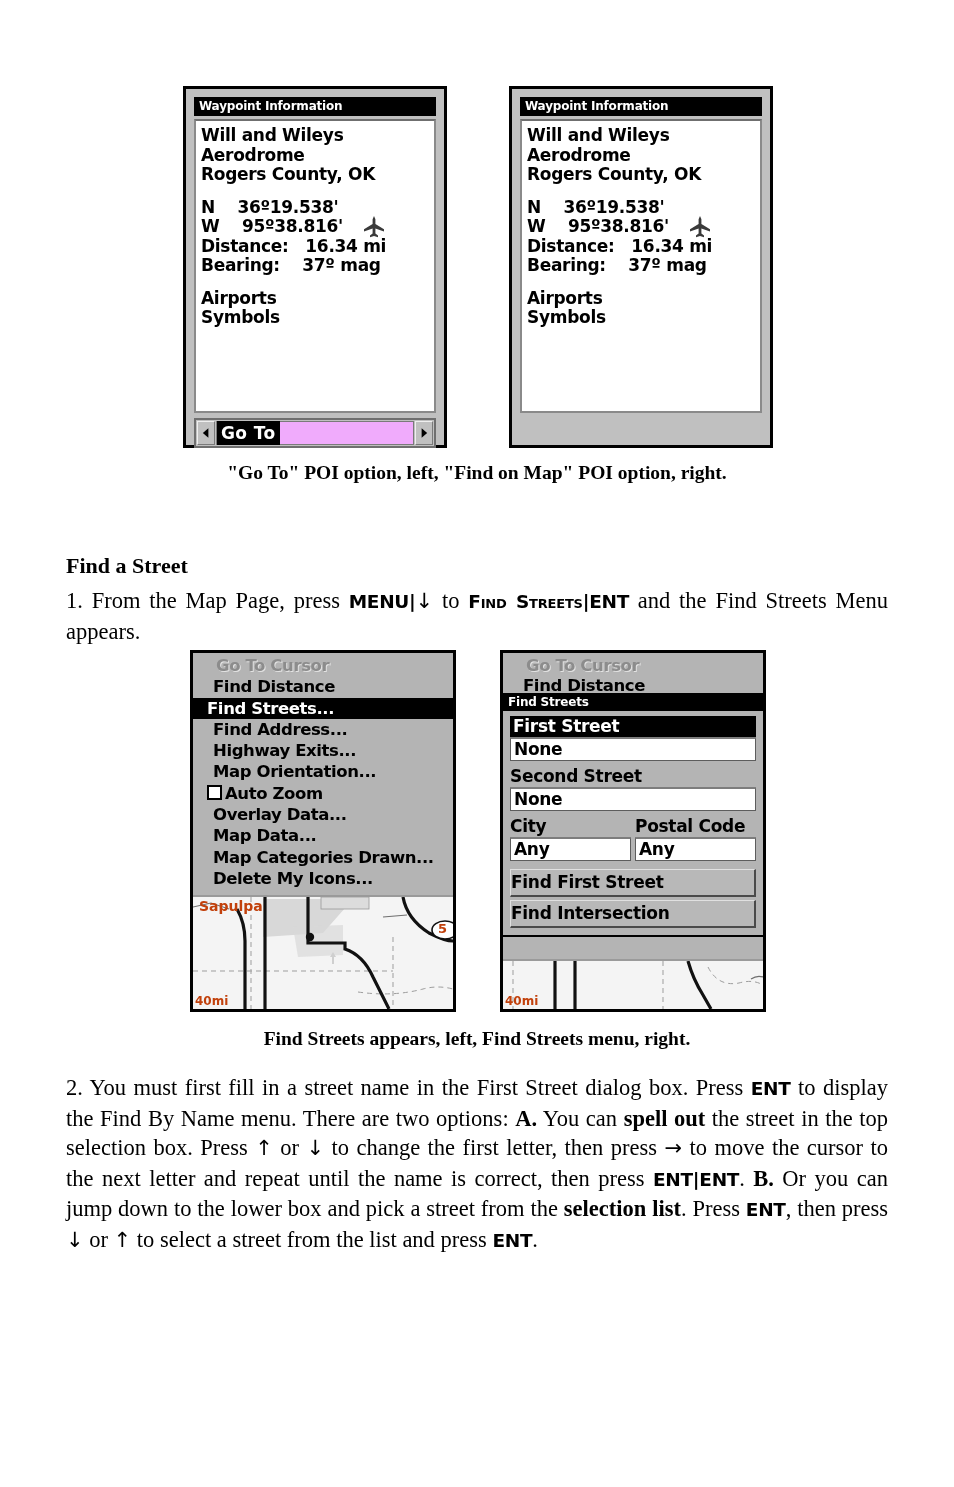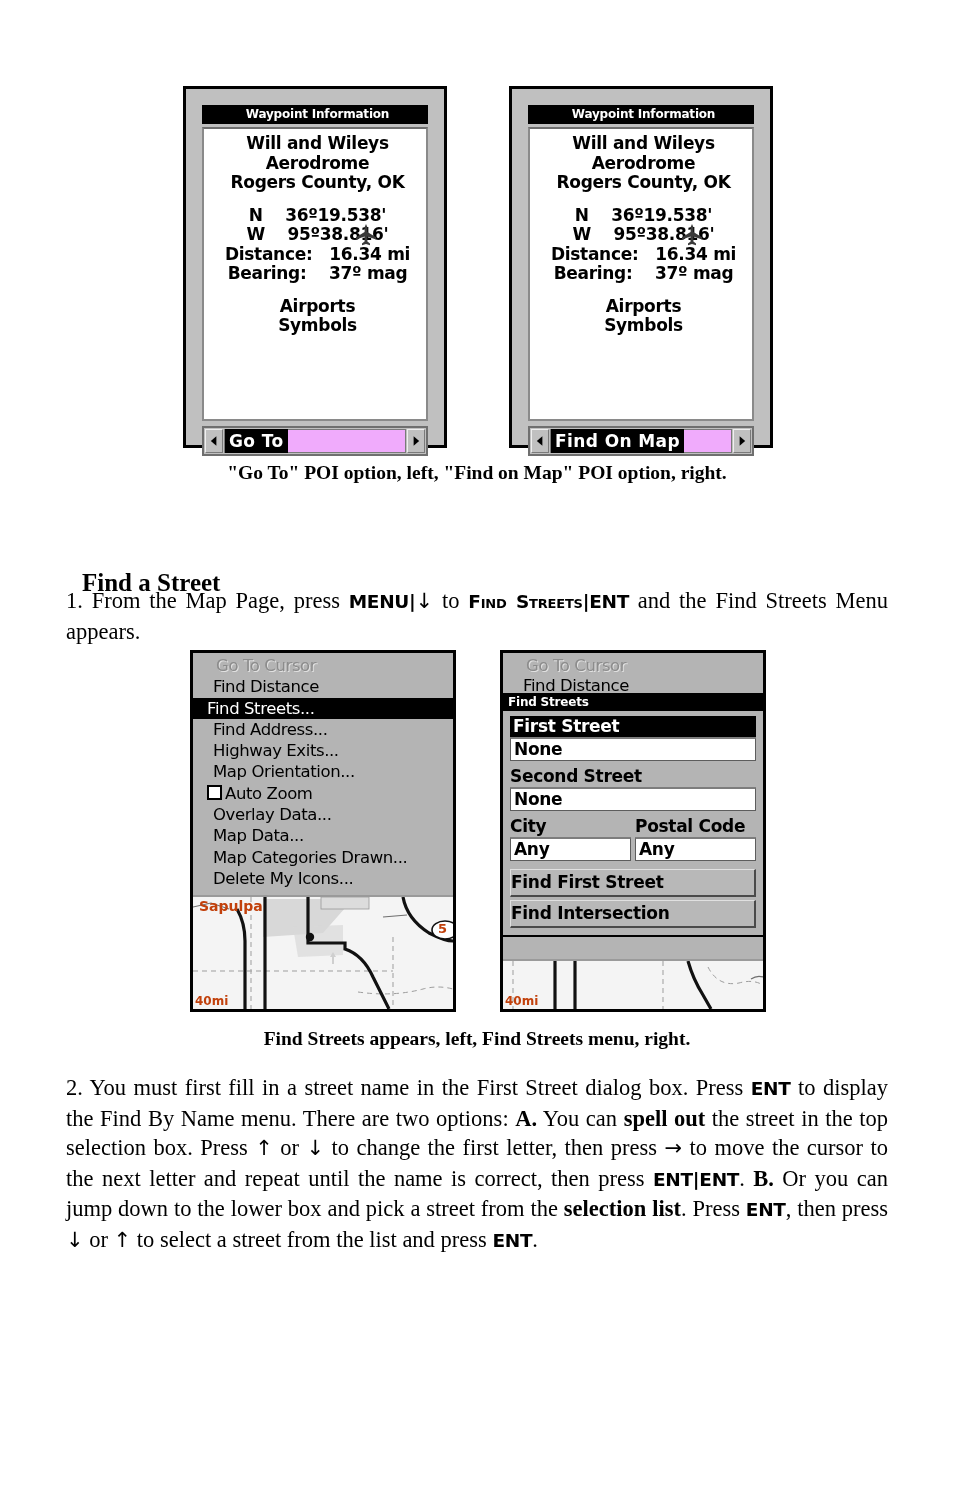--- a/index.html
+++ b/index.html
@@ -24,8 +24,7 @@
     background:#c0c0c0;
     border:3px solid #000;
     box-sizing:border-box;
-    padding:16px;
-    text-align:center;
+    padding:8px;
   }
   .gps-unit.left{left:0;}
   .gps-unit.right{left:326px;}

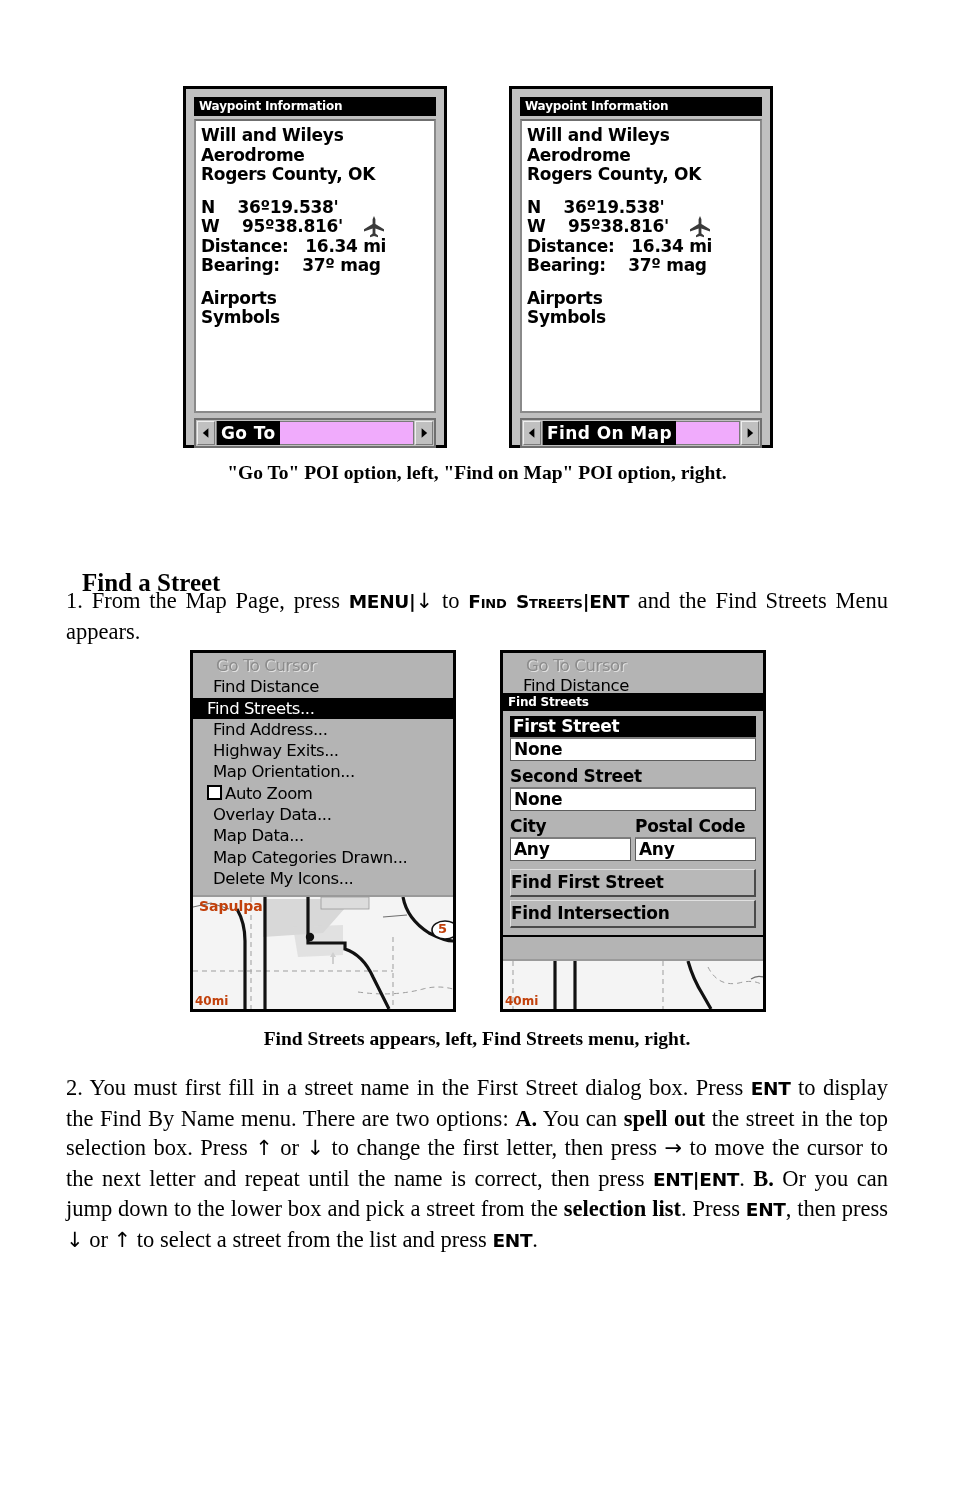--- a/index.html
+++ b/index.html
@@ -306,21 +306,6 @@
           </svg>
         </div>
       </div>
-      <div class="btn-bar">
-        <div class="arrow-btn">
-          <svg viewBox="0 0 10 14" width="8" height="12">
-              <path d="M8 1 L8 13 L1 7 Z" fill="#000"></path>
-            </svg>
-        </div>
-        <div class="btn-field">
-          <span class="btn-sel">Find On Map</span>
-        </div>
-        <div class="arrow-btn">
-          <svg viewBox="0 0 10 14" width="8" height="12">
-              <path d="M2 1 L2 13 L9 7 Z" fill="#000"></path>
-            </svg>
-        </div>
-      </div>
     </div>
   </div>
 

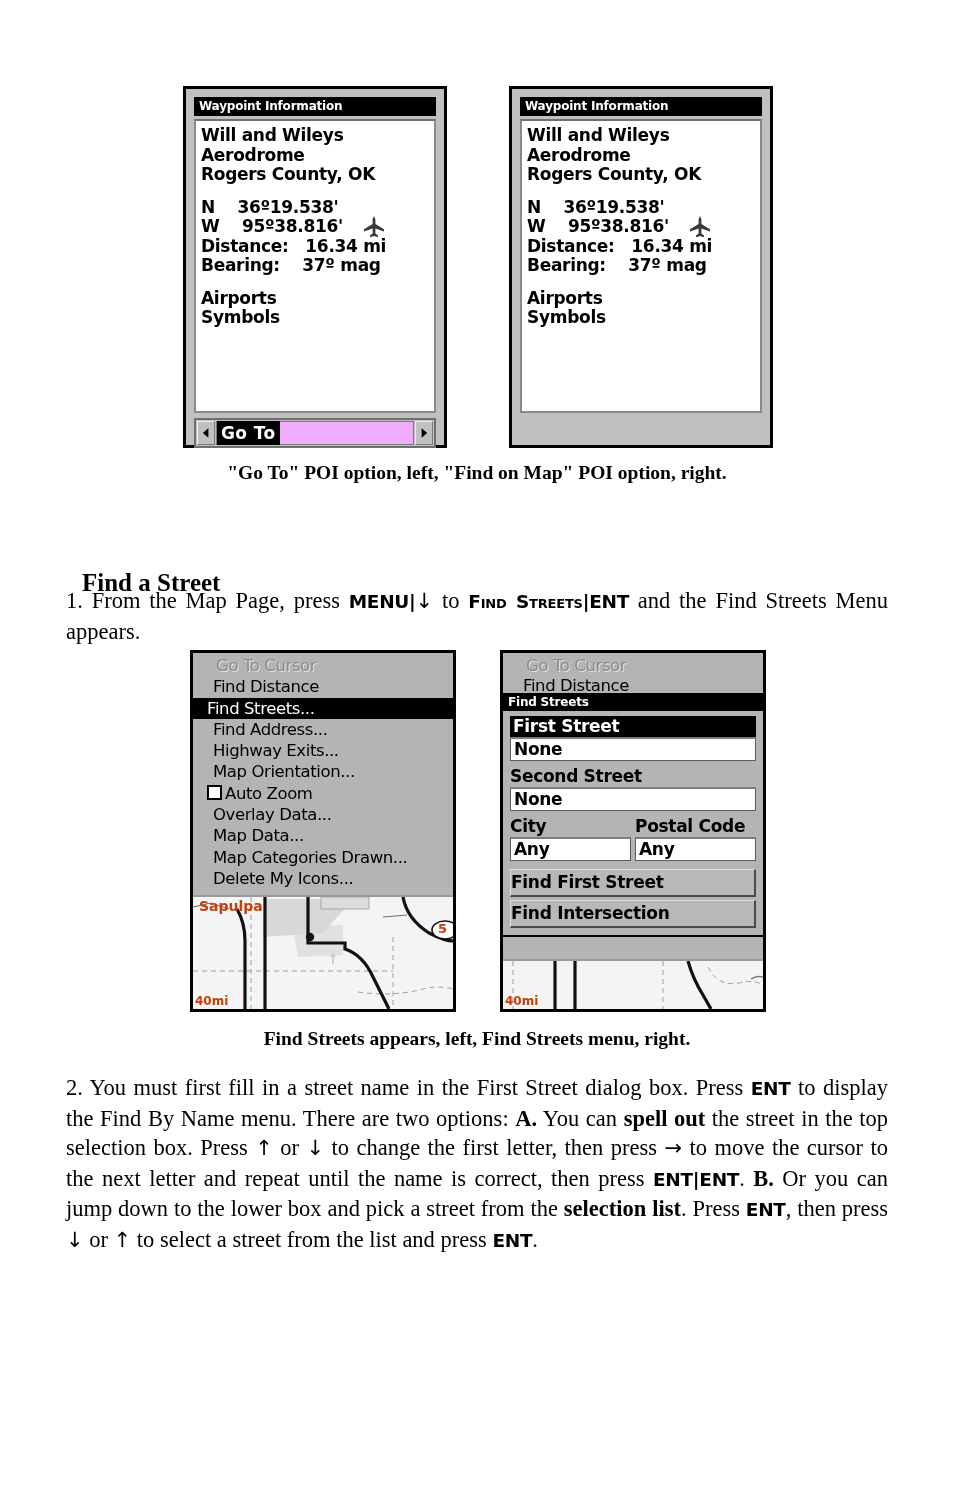--- a/index.html
+++ b/index.html
@@ -111,7 +111,7 @@
   }
   h2.sub{
     position:absolute;left:66px;top:553px;
-    margin:16px;font-size:25px;font-weight:bold;
+    margin:0;font-size:22px;font-weight:bold;
     font-family:"Liberation Serif", serif;
   }
   .para{

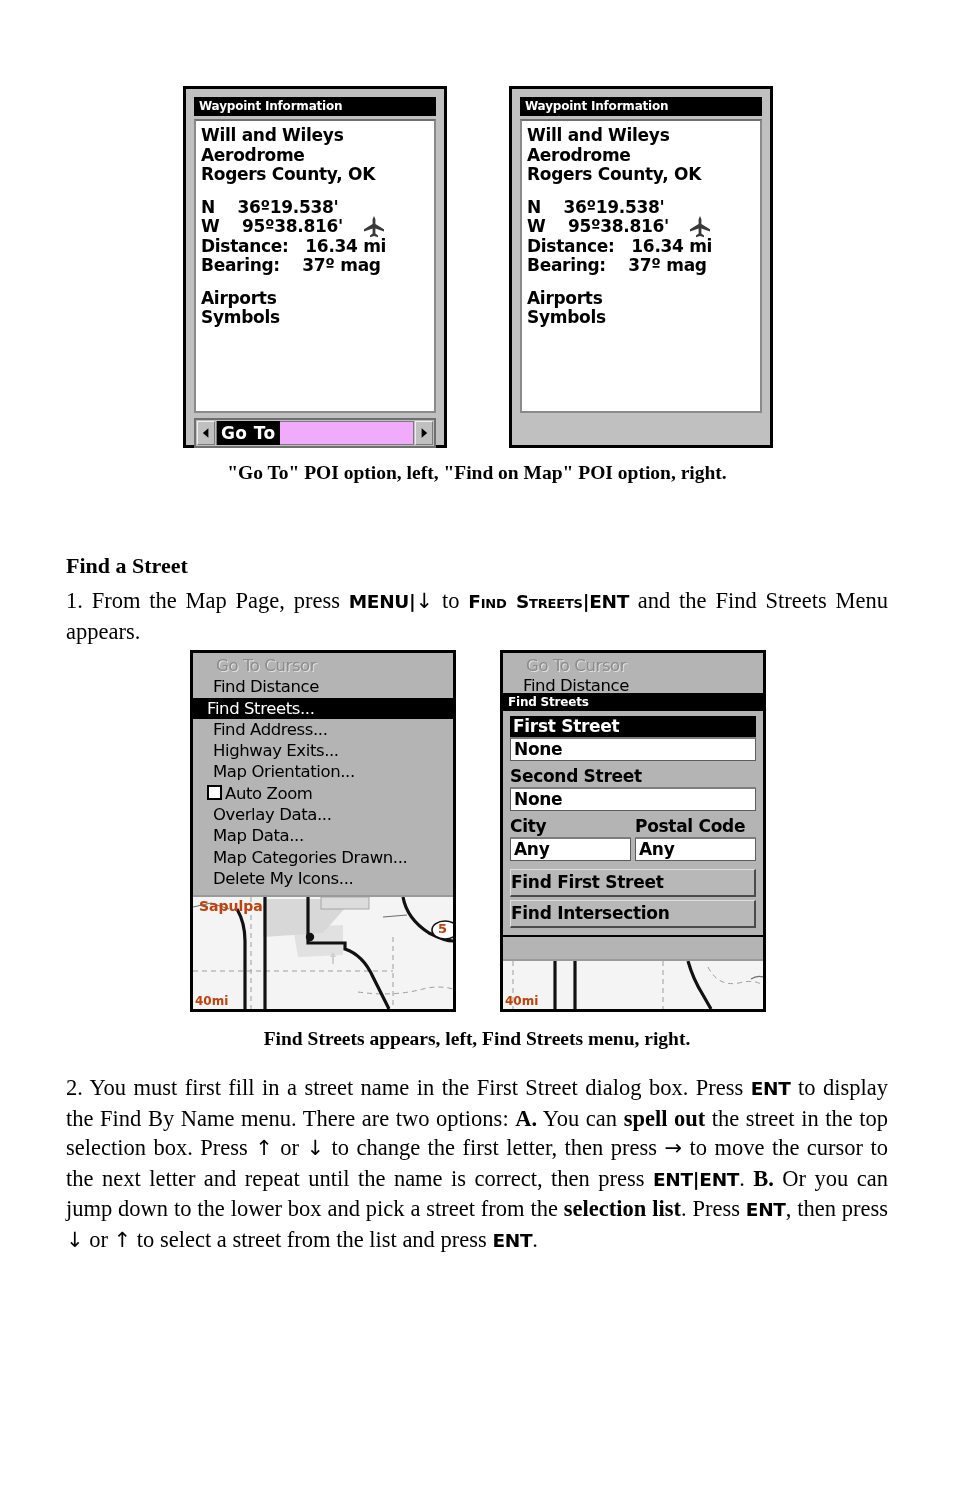--- a/index.html
+++ b/index.html
@@ -156,7 +156,7 @@
   }
   .menu-item{
     font-family:"DejaVu Sans", sans-serif;
-    font-weight:normal;font-size:16.5px;
+    font-weight:bold;font-size:16.5px;
     line-height:21.3px;
     padding-left:20px;
     white-space:nowrap;

